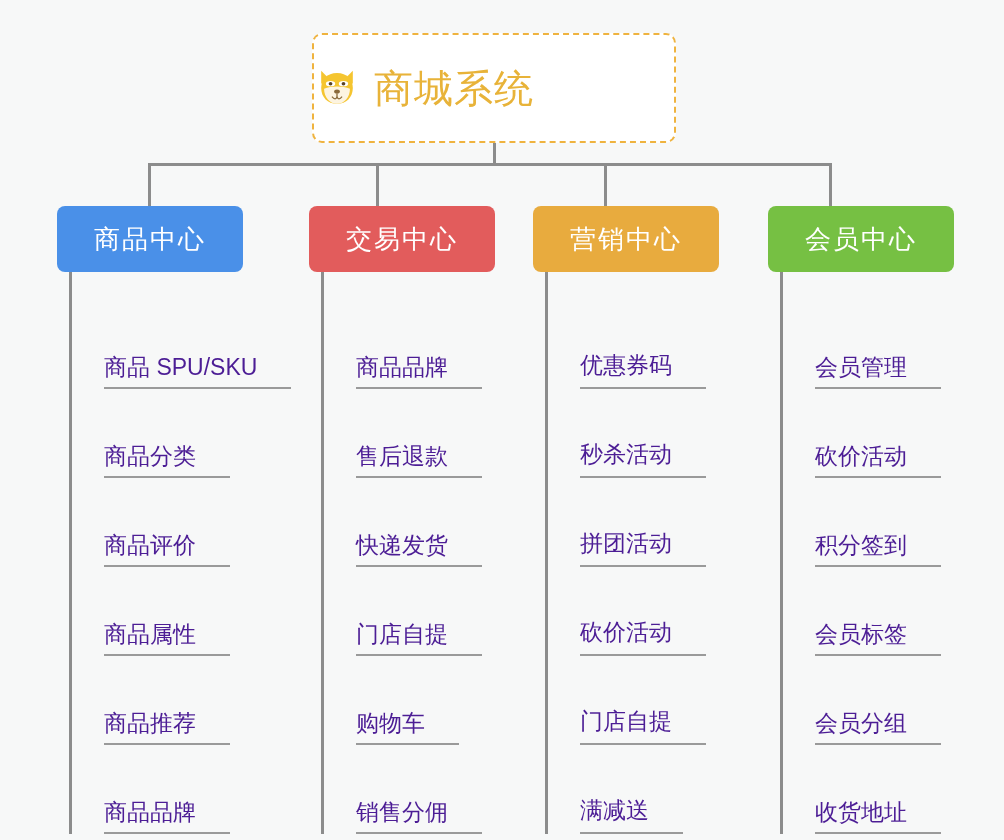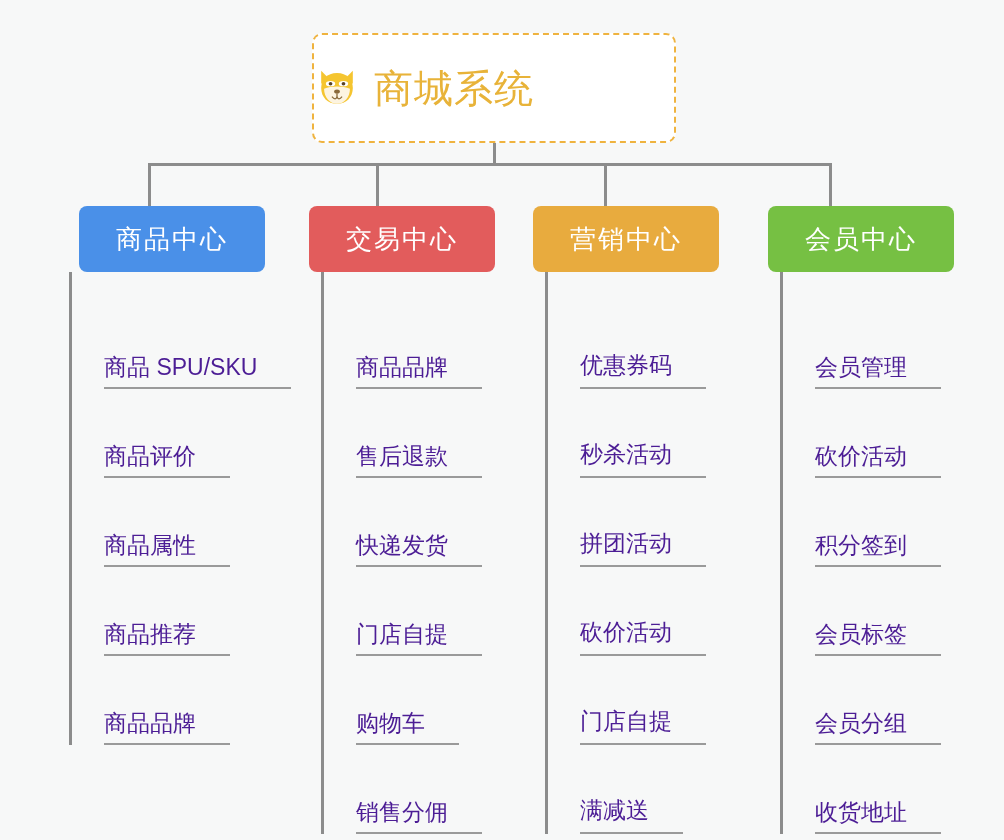--- a/index.html
+++ b/index.html
@@ -90,7 +90,7 @@
     letter-spacing: 2px;
     box-sizing: border-box;
   }
-  .cat-box.w-blue   { width: 186px; margin-left: 22px; }
+  .cat-box.w-blue   { width: 186px; }
   .cat-box.w-red    { width: 186px; }
   .cat-box.w-orange { width: 186px; }
   .cat-box.w-green  { width: 186px; }

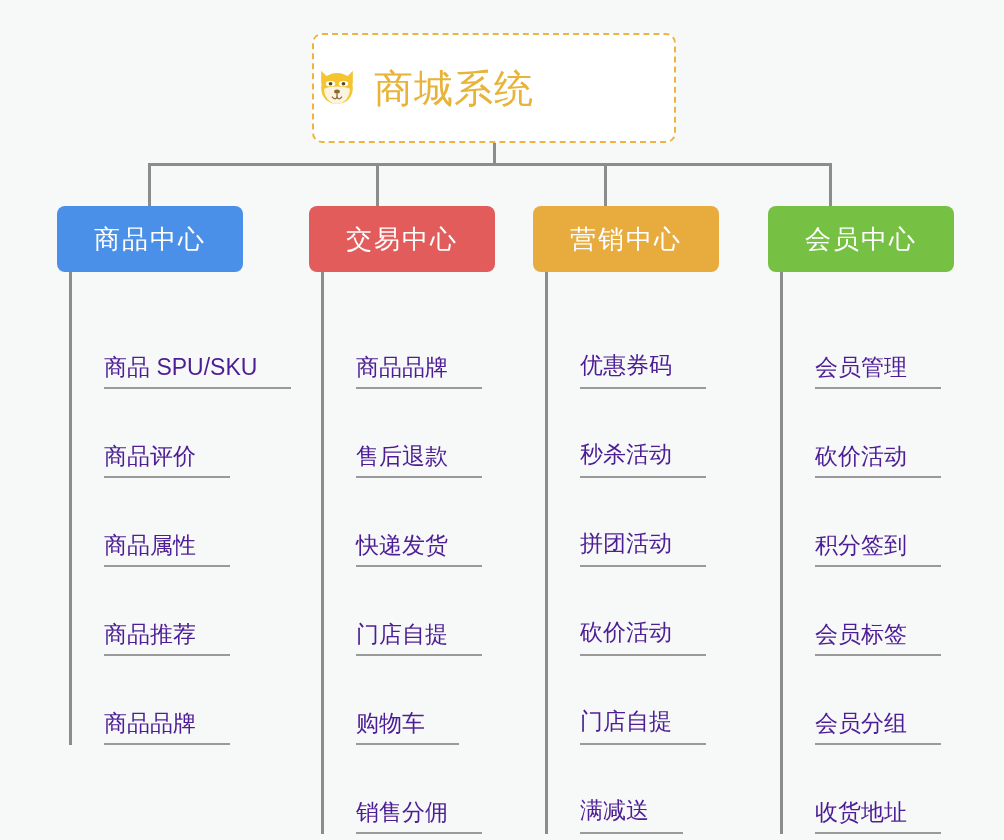--- a/index.html
+++ b/index.html
@@ -162,6 +162,9 @@
           <span class="leaf-label">商品 SPU/SKU</span>
         </div>
       <div class="leaf">
+          <span class="leaf-label">商品分类</span>
+        </div>
+      <div class="leaf">
           <span class="leaf-label">商品评价</span>
         </div>
       <div class="leaf">

